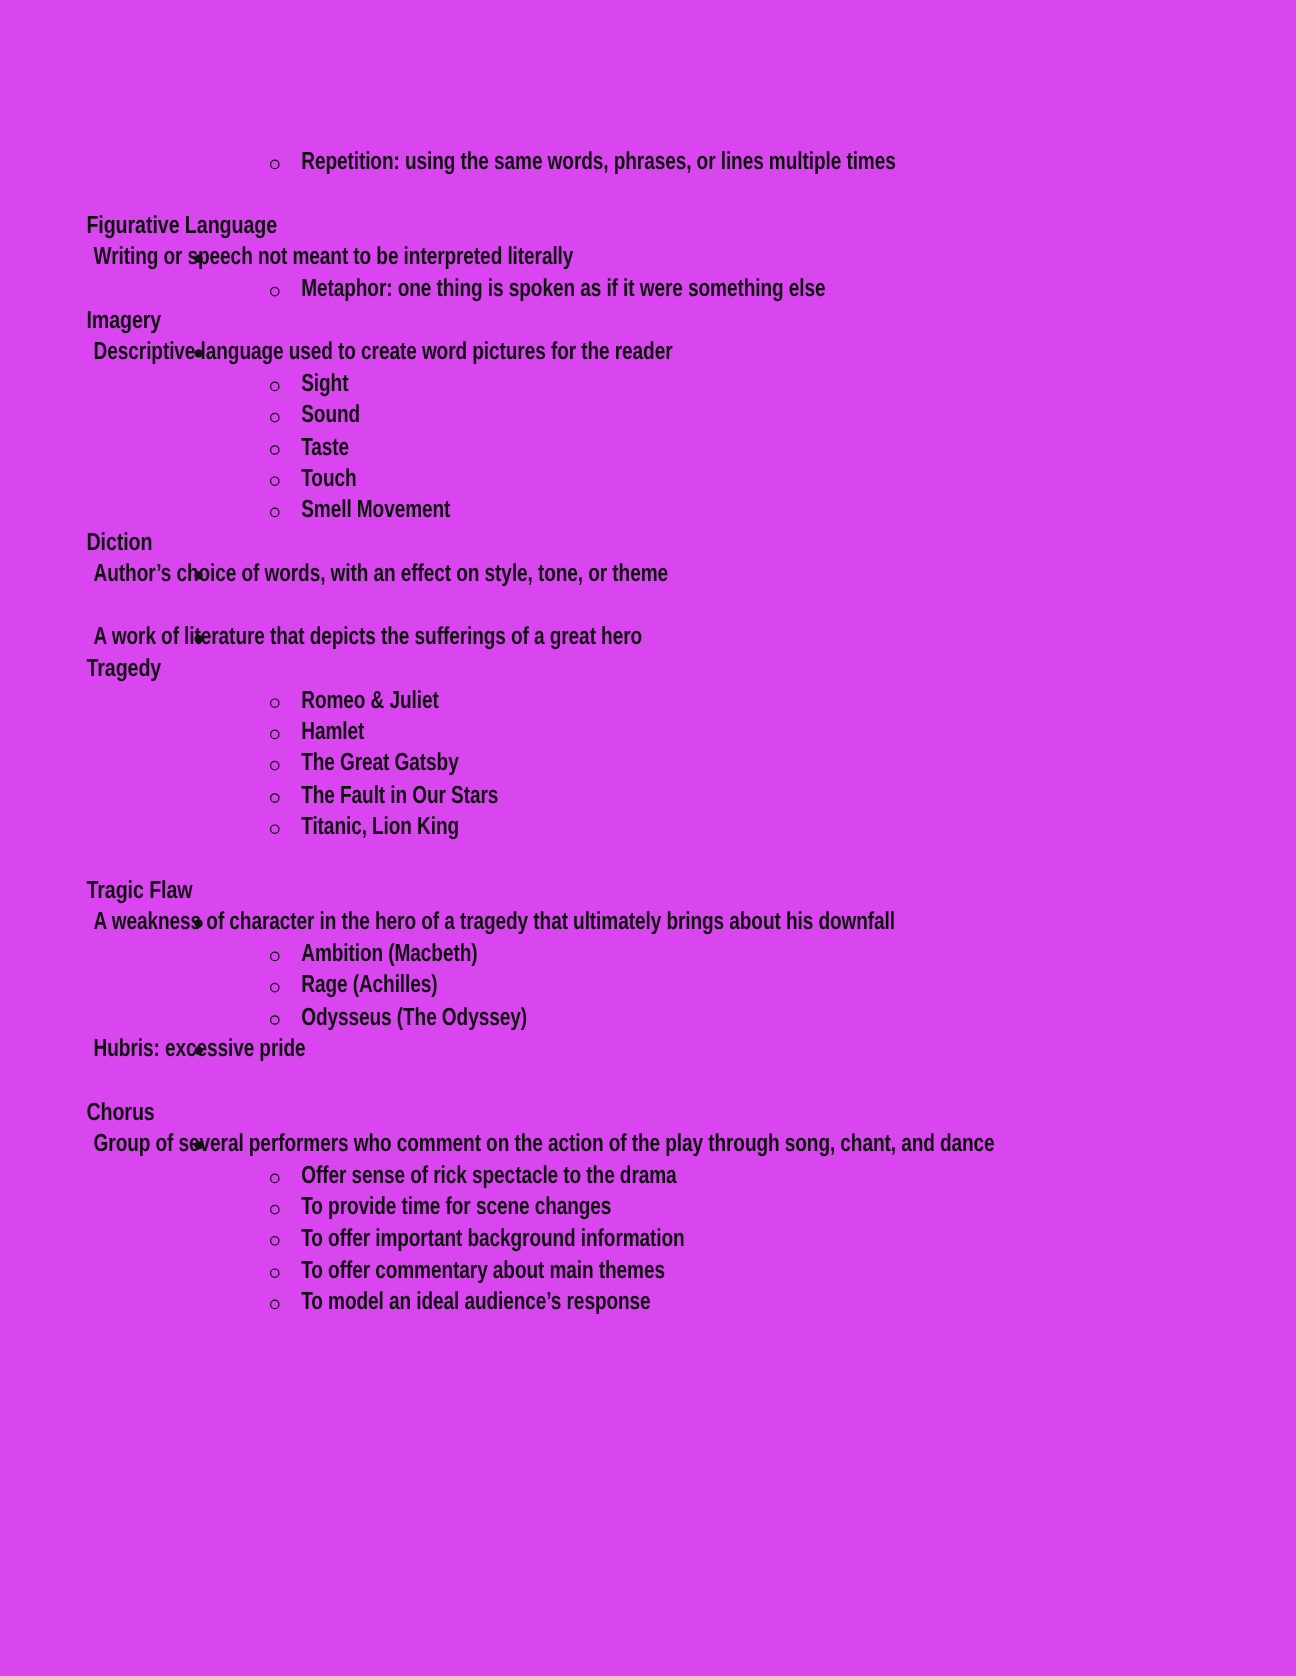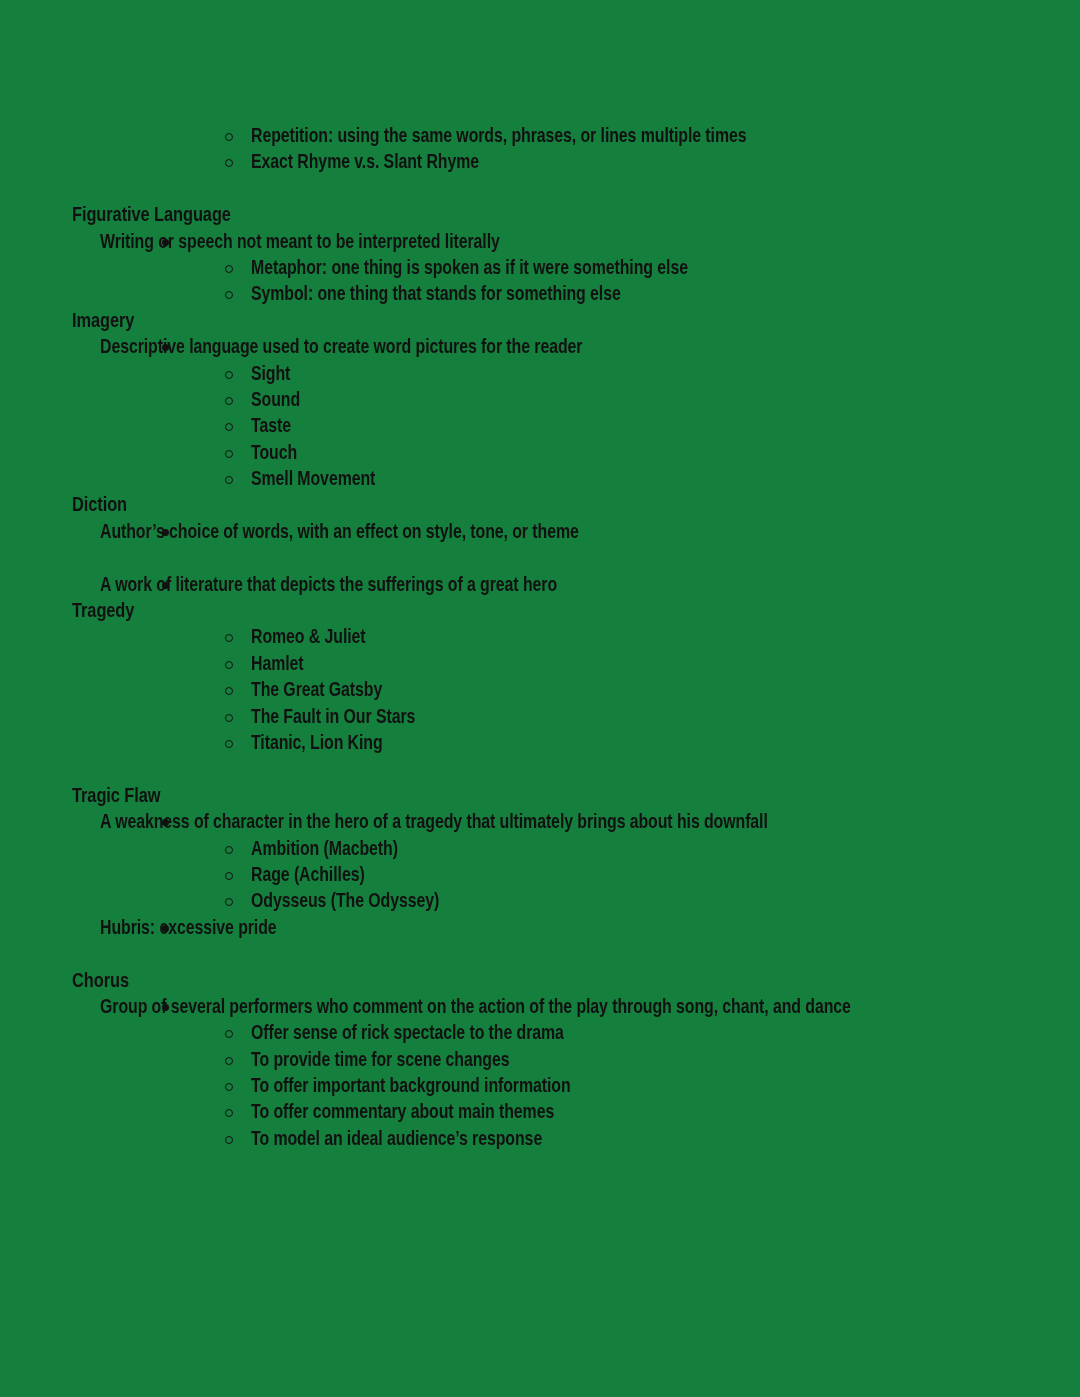--- a/index.html
+++ b/index.html
@@ -115,7 +115,7 @@
 </head>
 <body style="background: rgb(255, 255, 255);">
 
-<div id="page" style="background: #15803d; color: rgb(17, 17, 17);">
+<div id="page" style="background: #d946ef; color: rgb(17, 17, 17);">
   <div class="doc-body" id="doc-body">
 
   <div class="line lvl2"><span class="marker"></span><span class="txt">Repetition: using the same words, phrases, or lines multiple times</span></div>

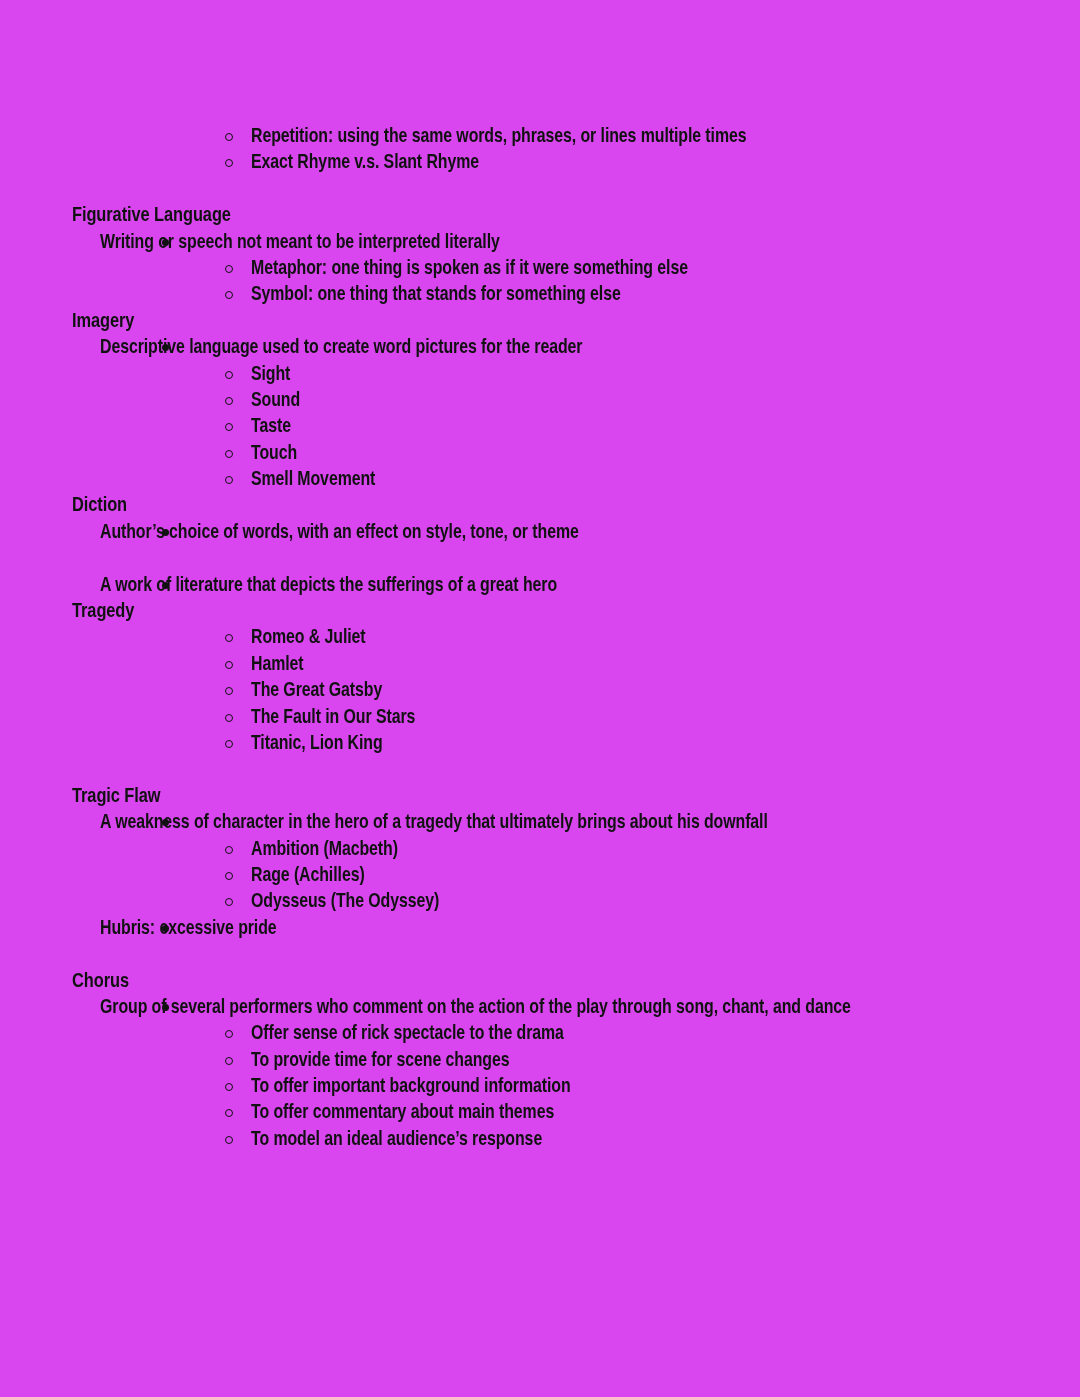--- a/index.html
+++ b/index.html
@@ -119,7 +119,6 @@
   <div class="doc-body" id="doc-body">
 
   <div class="line lvl2"><span class="marker"></span><span class="txt">Repetition: using the same words, phrases, or lines multiple times</span></div>
-      <div class="line lvl2"><span class="marker"></span><span class="txt">Exact Rhyme v.s. Slant Rhyme</span></div>
       <div class="line spacer"></div>
       <div class="line heading"><span class="txt">Figurative Language</span></div>
       <div class="line lvl1"><span class="marker"></span><span class="txt">Writing or speech not meant to be interpreted literally</span></div>

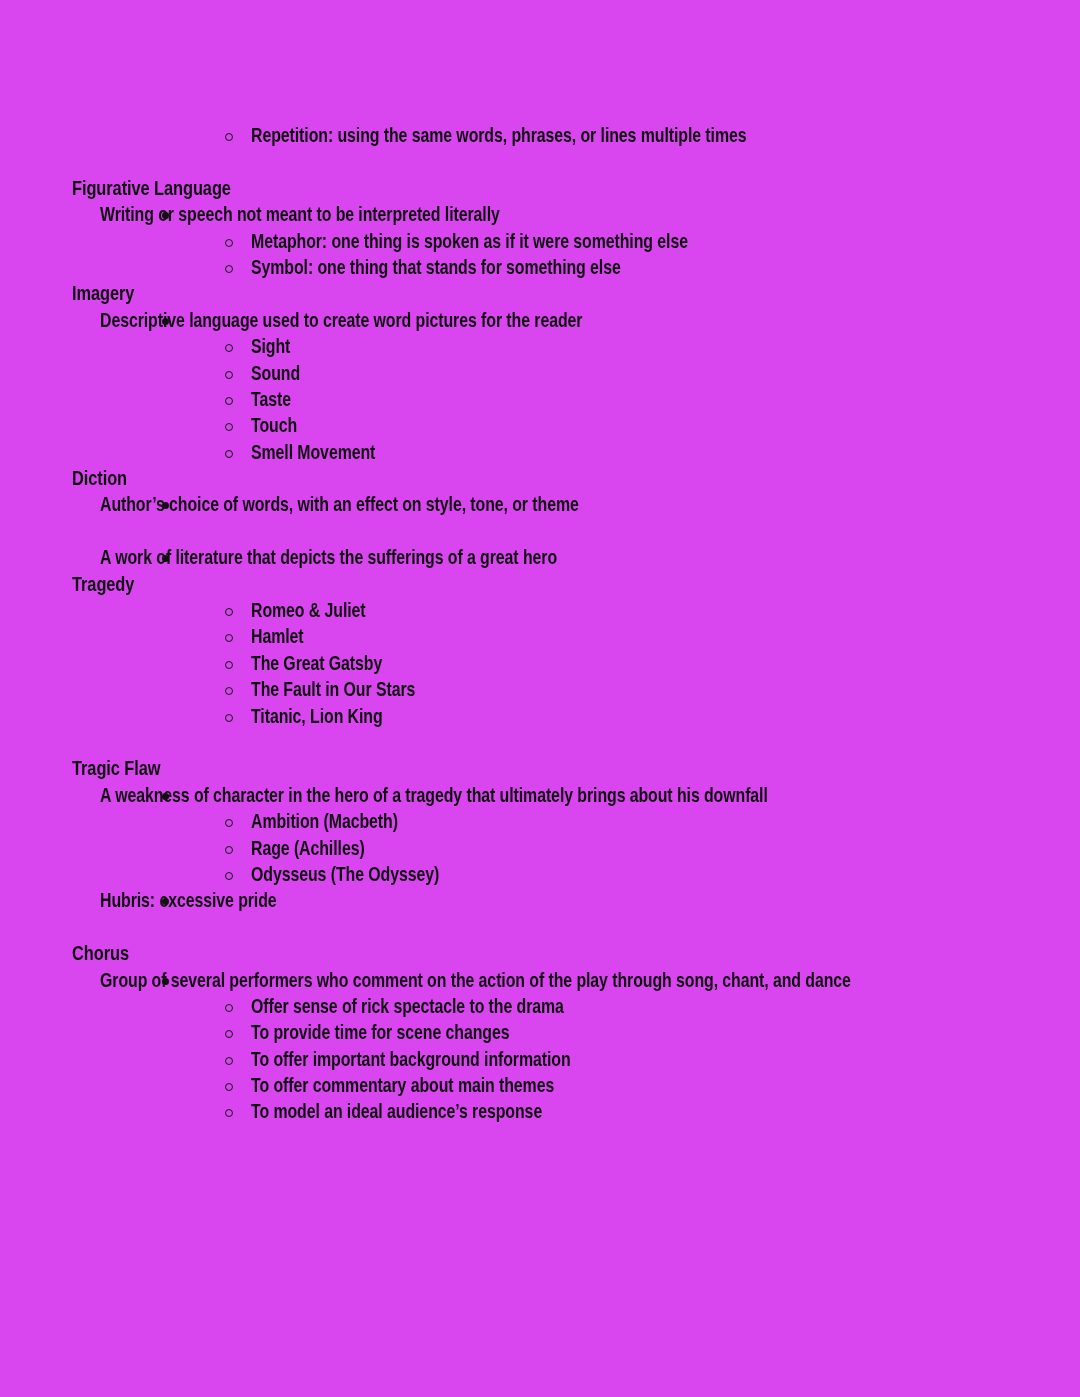--- a/index.html
+++ b/index.html
@@ -58,7 +58,7 @@
 
   
   .line.lvl1 {
-    padding-left: 100px;
+    padding-left: 78px;
     font-size: 20.5px;
   }
   .line.lvl1 .marker {

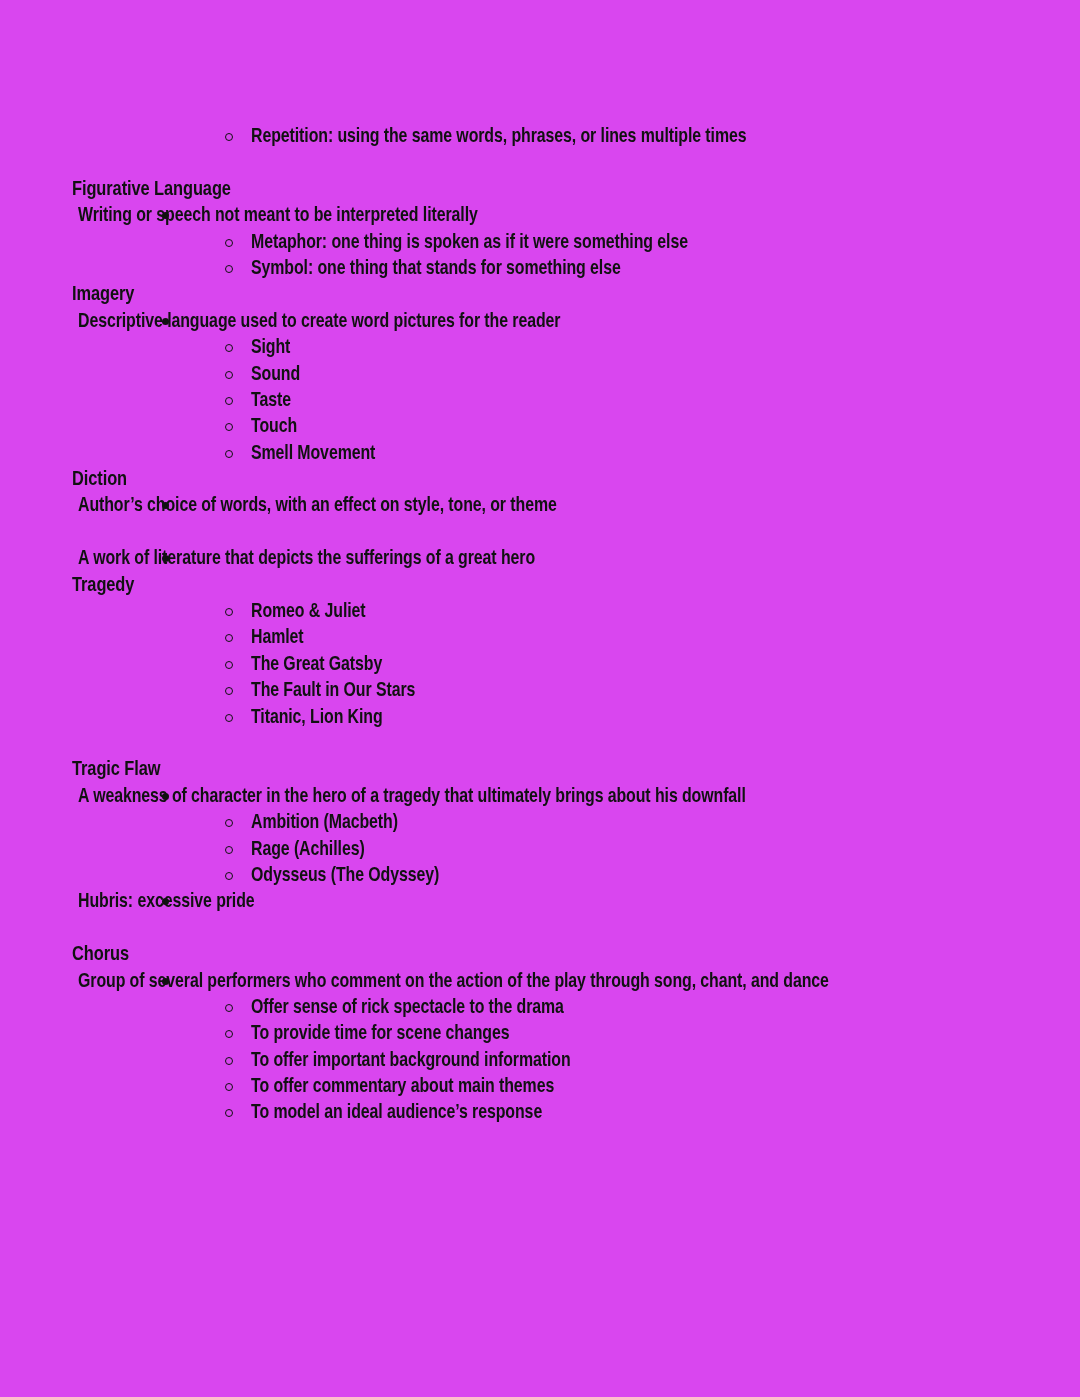--- a/index.html
+++ b/index.html
@@ -123,7 +123,6 @@
       <div class="line heading"><span class="txt">Figurative Language</span></div>
       <div class="line lvl1"><span class="marker"></span><span class="txt">Writing or speech not meant to be interpreted literally</span></div>
       <div class="line lvl2"><span class="marker"></span><span class="txt">Metaphor: one thing is spoken as if it were something else</span></div>
-      <div class="line lvl2"><span class="marker"></span><span class="txt">Symbol: one thing that stands for something else</span></div>
       <div class="line heading"><span class="txt">Imagery</span></div>
       <div class="line lvl1"><span class="marker"></span><span class="txt">Descriptive language used to create word pictures for the reader</span></div>
       <div class="line lvl2"><span class="marker"></span><span class="txt">Sight</span></div>

